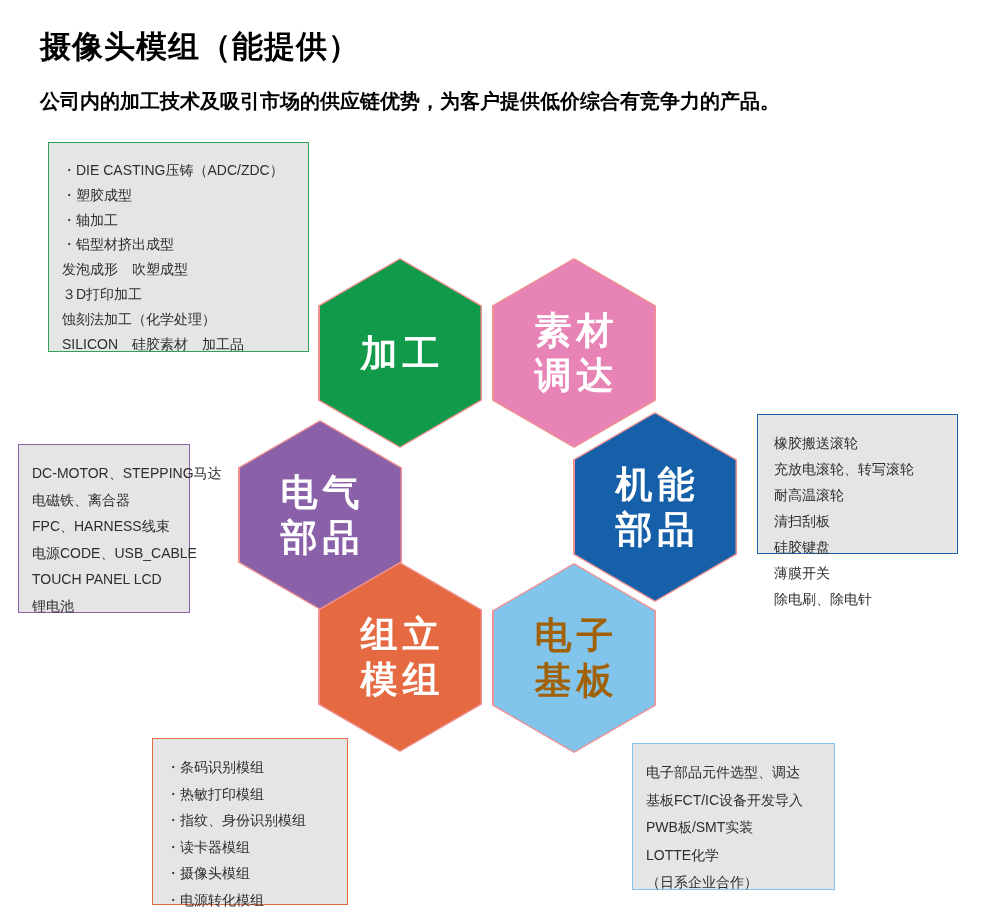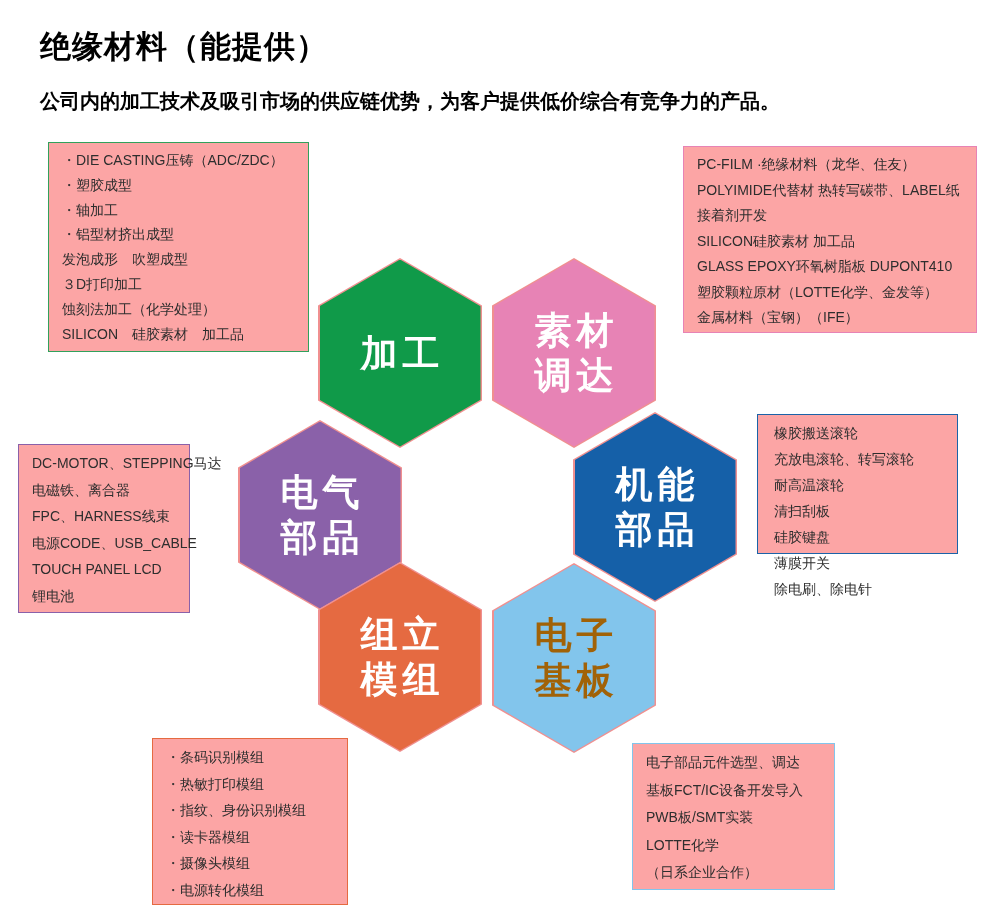--- a/index.html
+++ b/index.html
@@ -88,7 +88,7 @@
 
 <div class="canvas">
 
-  <h1 class="page-title">绝缘材料（能提供）</h1>
+  <h1 class="page-title">摄像头模组（能提供）</h1>
   <p class="page-subtitle">公司内的加工技术及吸引市场的供应链优势，为客户提供低价综合有竞争力的产品。</p>
 
   <div class="hex" style="left:318px; top:258px;">

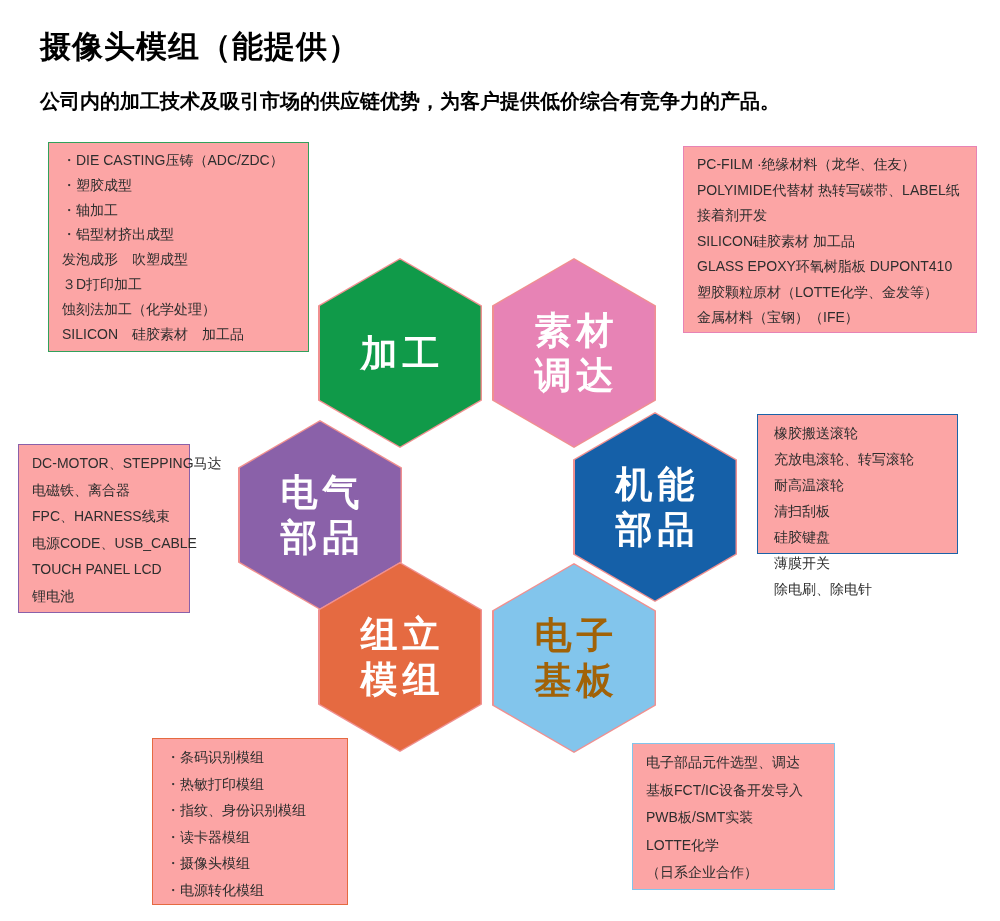--- a/index.html
+++ b/index.html
@@ -70,8 +70,8 @@
   .box {
     position: absolute;
     border: 1.5px solid #888888;
-    background: #fca5a5;
-    padding: 5px 13px;
+    background: #e5e5e5;
+    padding: 15px 13px;
     font-size: 14px;
     color: #2e2e2e;
     white-space: nowrap;

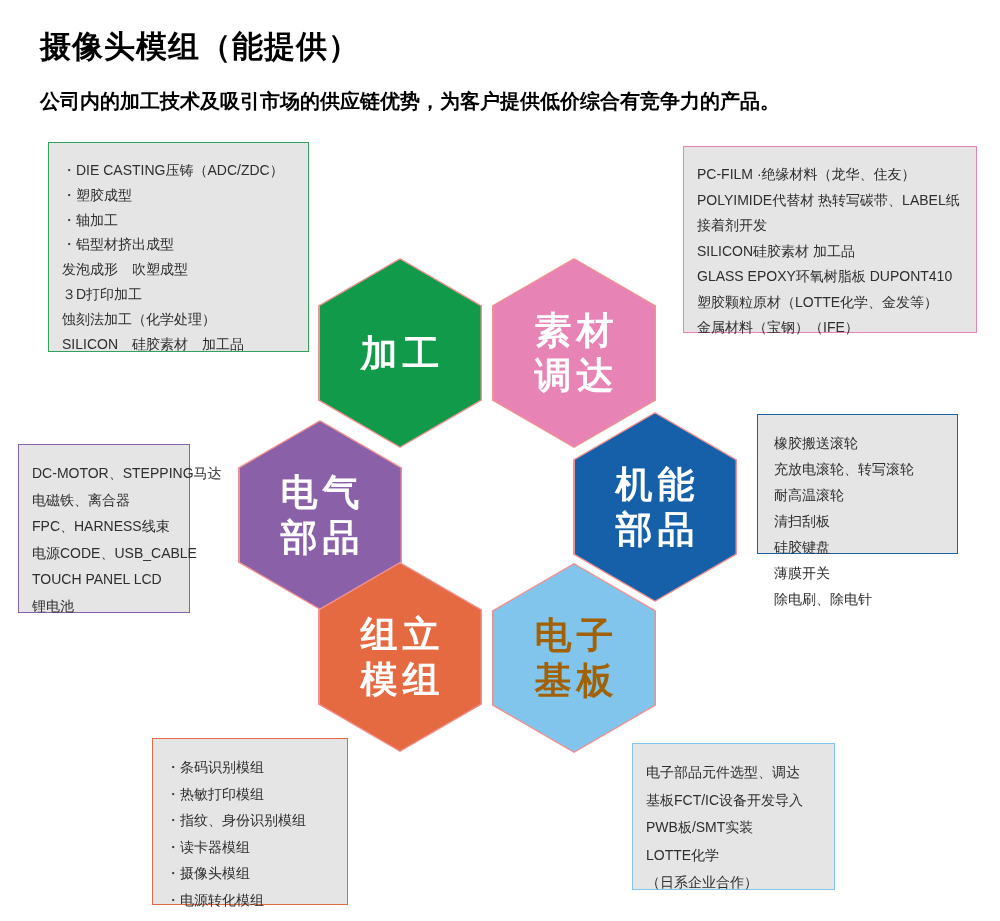--- a/index.html
+++ b/index.html
@@ -156,15 +156,6 @@
     <div class="box-line">SILICON　硅胶素材　加工品</div>
   </div>
 
-  <div class="box box-pink" style="border-color: rgb(231, 131, 181); color: rgb(46, 46, 46);">
-    <div class="box-line">PC-FILM ·绝缘材料（龙华、住友）</div>
-    <div class="box-line">POLYIMIDE代替材 热转写碳带、LABEL纸</div>
-    <div class="box-line">接着剂开发</div>
-    <div class="box-line">SILICON硅胶素材 加工品</div>
-    <div class="box-line">GLASS EPOXY环氧树脂板 DUPONT410</div>
-    <div class="box-line">塑胶颗粒原材（LOTTE化学、金发等）</div>
-    <div class="box-line">金属材料（宝钢）（IFE）</div>
-  </div>
 
   <div class="box box-purple" style="border-color: rgb(138, 97, 169); color: rgb(46, 46, 46);">
     <div class="box-line">DC-MOTOR、STEPPING马达</div>

